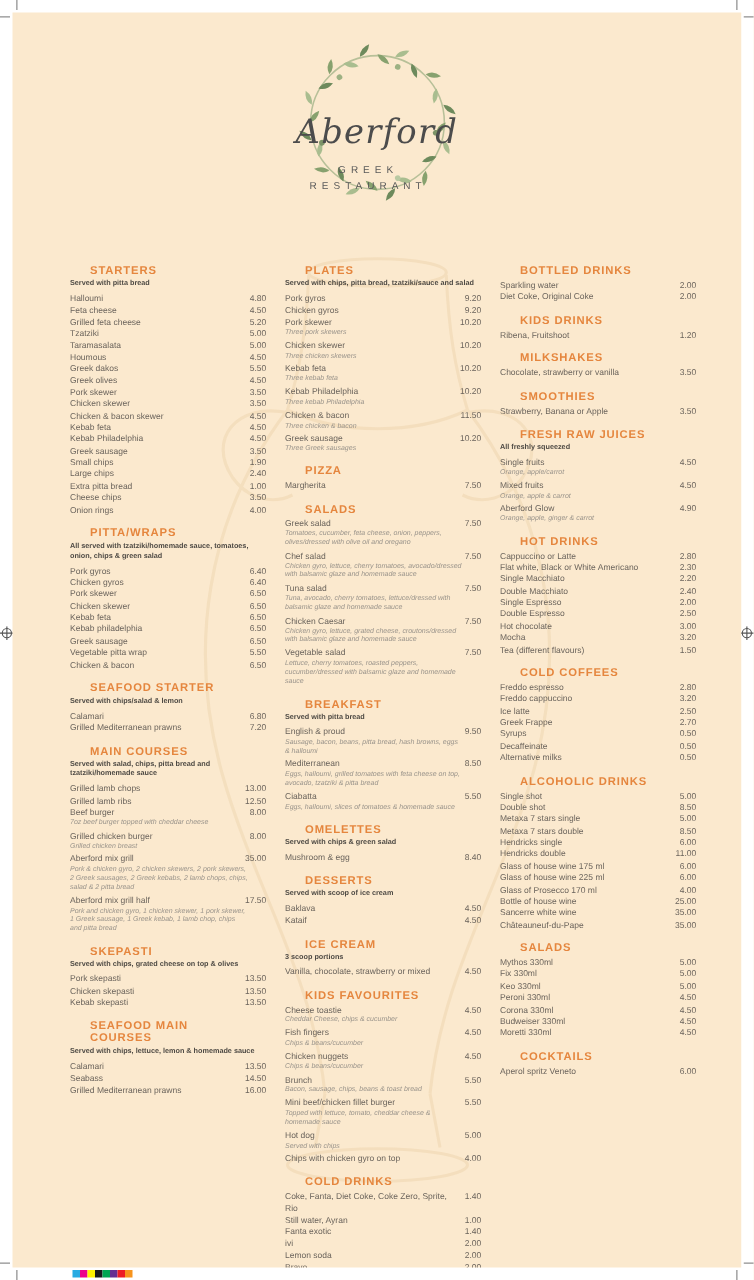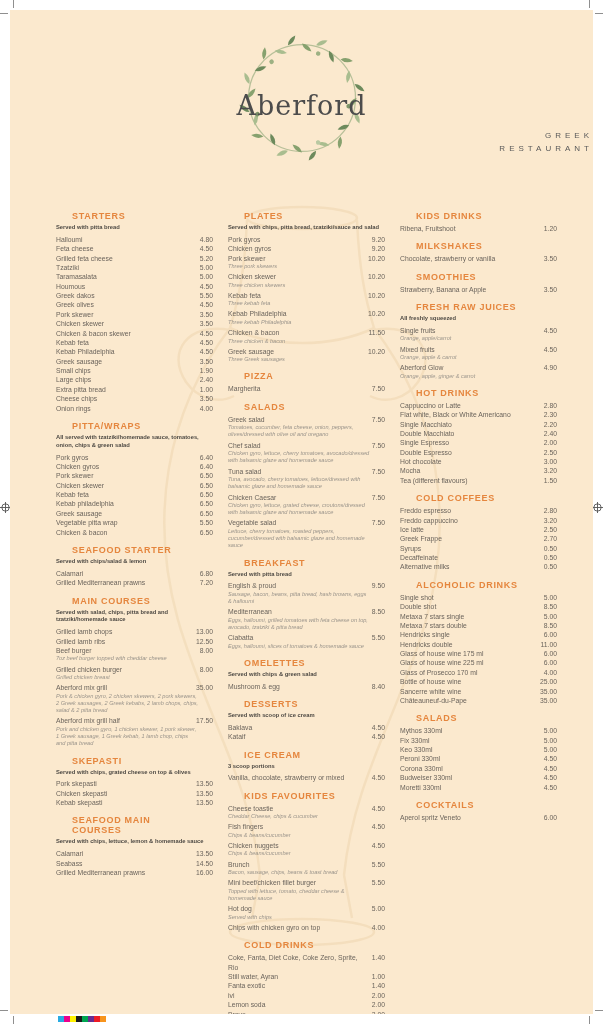--- a/index.html
+++ b/index.html
@@ -37,7 +37,7 @@
   .wreath{display:block;margin:16px auto 0;width:144px;height:144px;}
   .brand-name{
     position:absolute;top:64px;left:0;right:0;text-align:center;
-    font-family:"DejaVu Serif",serif;
+    font-family:"DejaVu Serif",serif;font-style:italic;
     font-size:27px;color:#4c4c4c;letter-spacing:1px;
   }
   .brand-sub{position:absolute;left:0;right:0;text-align:right;color:#5a5a5a;font-size:8px;letter-spacing:4px;font-family:"Liberation Sans",sans-serif;}

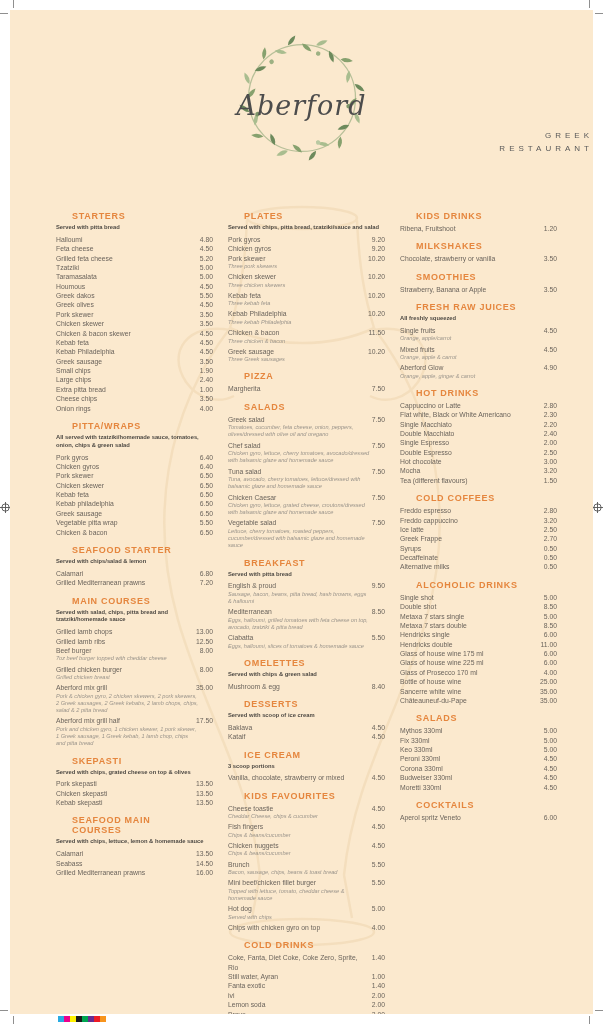--- a/index.html
+++ b/index.html
@@ -40,7 +40,7 @@
     font-family:"DejaVu Serif",serif;font-style:italic;
     font-size:27px;color:#4c4c4c;letter-spacing:1px;
   }
-  .brand-sub{position:absolute;left:0;right:0;text-align:right;color:#5a5a5a;font-size:8px;letter-spacing:4px;font-family:"Liberation Sans",sans-serif;}
+  .brand-sub{position:absolute;left:0;right:14px;text-align:center;color:#5a5a5a;font-size:8px;letter-spacing:4px;font-family:"Liberation Sans",sans-serif;}
   .sub1{top:105px;} .sub2{top:118px;}
   
   .menu-columns{position:relative;display:flex;gap:15px;padding:3px 36px 0 46px;}

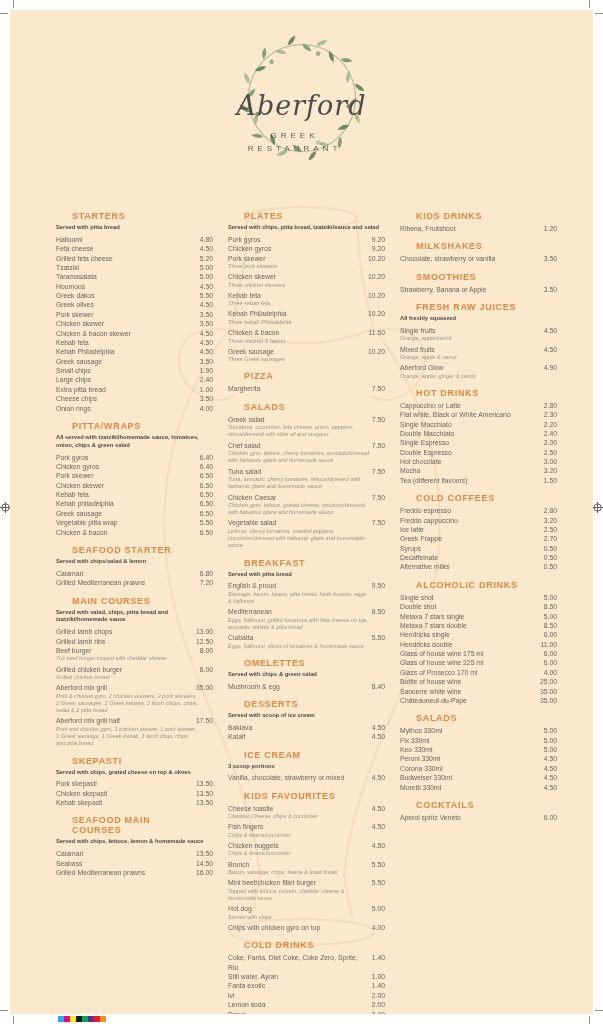--- a/index.html
+++ b/index.html
@@ -538,6 +538,17 @@
       </div>
       <div class="menu-column">
         <section class="menu-section">
+          <h3 class="section-title">BOTTLED DRINKS</h3>
+          <div class="menu-item">
+            <span class="item-name">Sparkling water</span>
+            <span class="item-price">2.00</span>
+          </div>
+          <div class="menu-item">
+            <span class="item-name">Diet Coke, Original Coke</span>
+            <span class="item-price">2.00</span>
+          </div>
+        </section>
+        <section class="menu-section">
           <h3 class="section-title">KIDS DRINKS</h3>
           <div class="menu-item">
             <span class="item-name">Ribena, Fruitshoot</span>

